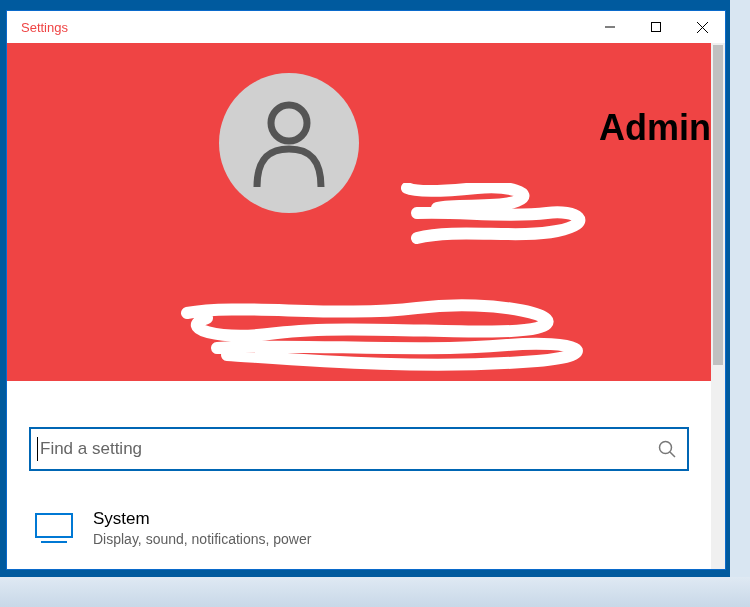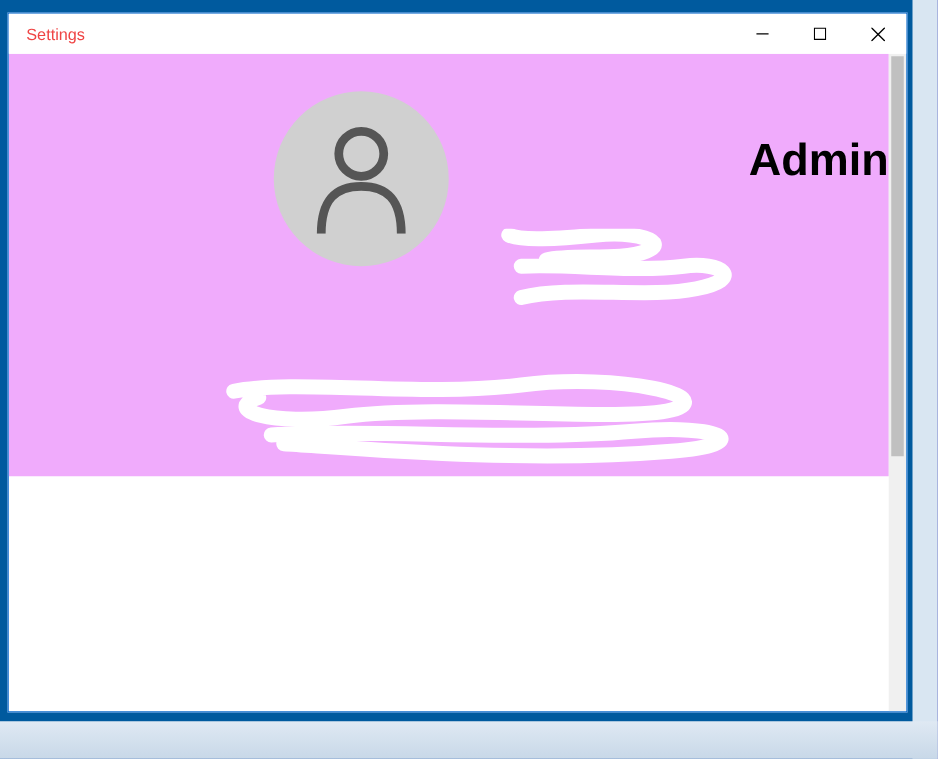--- a/index.html
+++ b/index.html
@@ -67,7 +67,7 @@
       background: #c0c0c0;
     }
     .hero {
-      background: #f0abfc;
+      background: #ef4444;
       height: 338px;
       margin-right: 14px;
       position: relative;

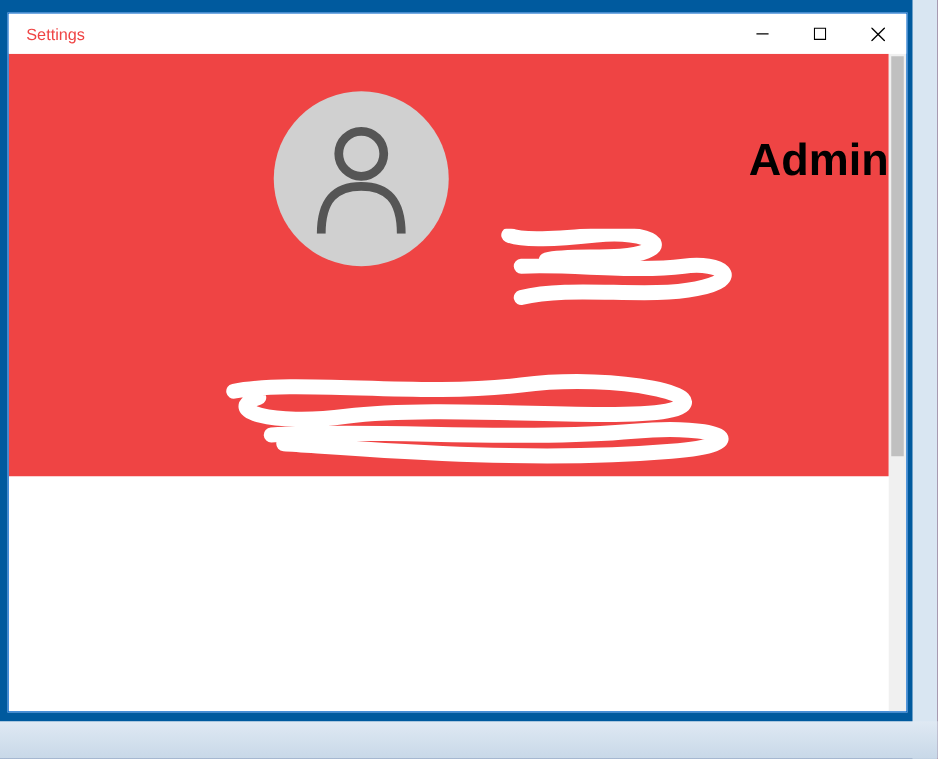--- a/index.html
+++ b/index.html
@@ -214,6 +214,27 @@
       </svg>
     </div>
 
+    <div class="lower">
+      <div class="search-wrap">
+        <span class="cursor-caret"></span>
+        <input class="search-input" type="text" placeholder="Find a setting" style="">
+        <svg width="20" height="20" viewBox="0 0 20 20">
+          <circle cx="8.5" cy="8.5" r="6" fill="none" stroke="#777" stroke-width="1.5"></circle>
+          <line x1="13" y1="13" x2="18" y2="18" stroke="#777" stroke-width="1.5"></line>
+        </svg>
+      </div>
+
+      <div class="category">
+        <svg class="cat-icon" width="38" height="30" viewBox="0 0 38 30">
+          <rect x="1" y="1" width="36" height="23" fill="none" stroke="#0078d4" stroke-width="2"></rect>
+          <line x1="6" y1="29" x2="32" y2="29" stroke="#0078d4" stroke-width="2"></line>
+        </svg>
+        <div class="cat-text">
+          <div class="cat-title">System</div>
+          <div class="cat-desc">Display, sound, notifications, power</div>
+        </div>
+      </div>
+    </div>
 
     <div class="scrollbar-track">
       <div class="scrollbar-thumb"></div>

